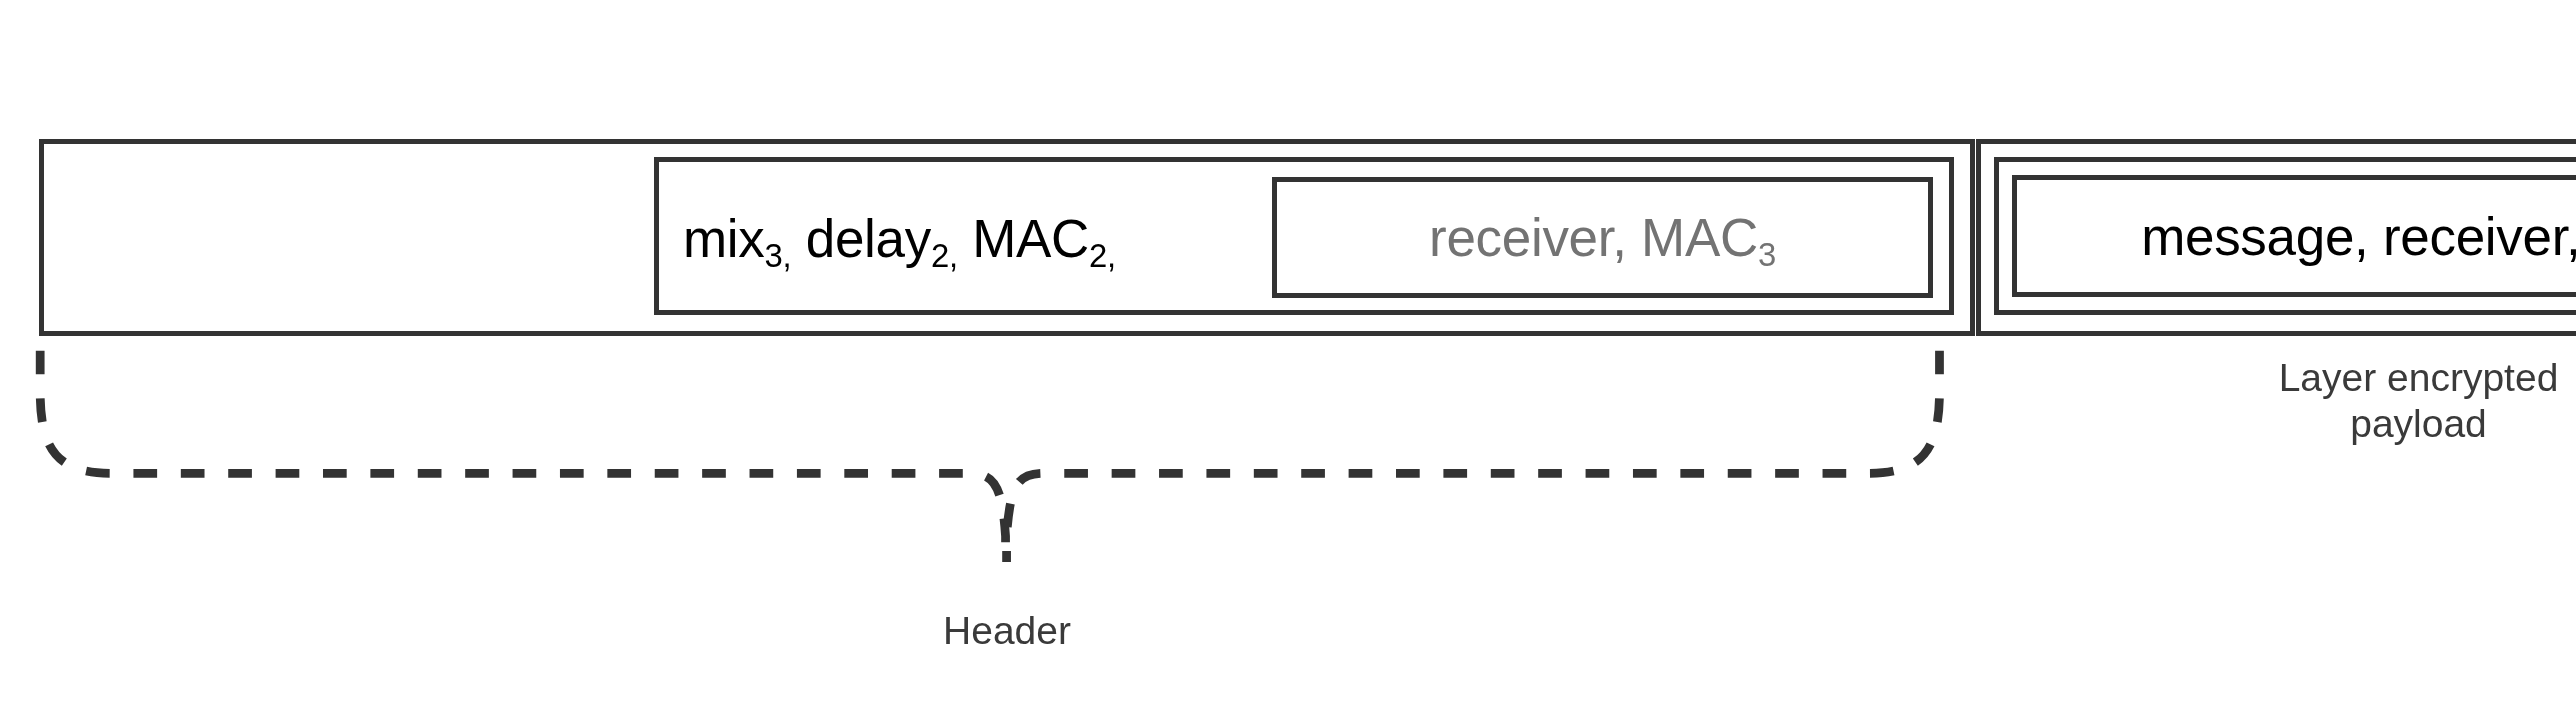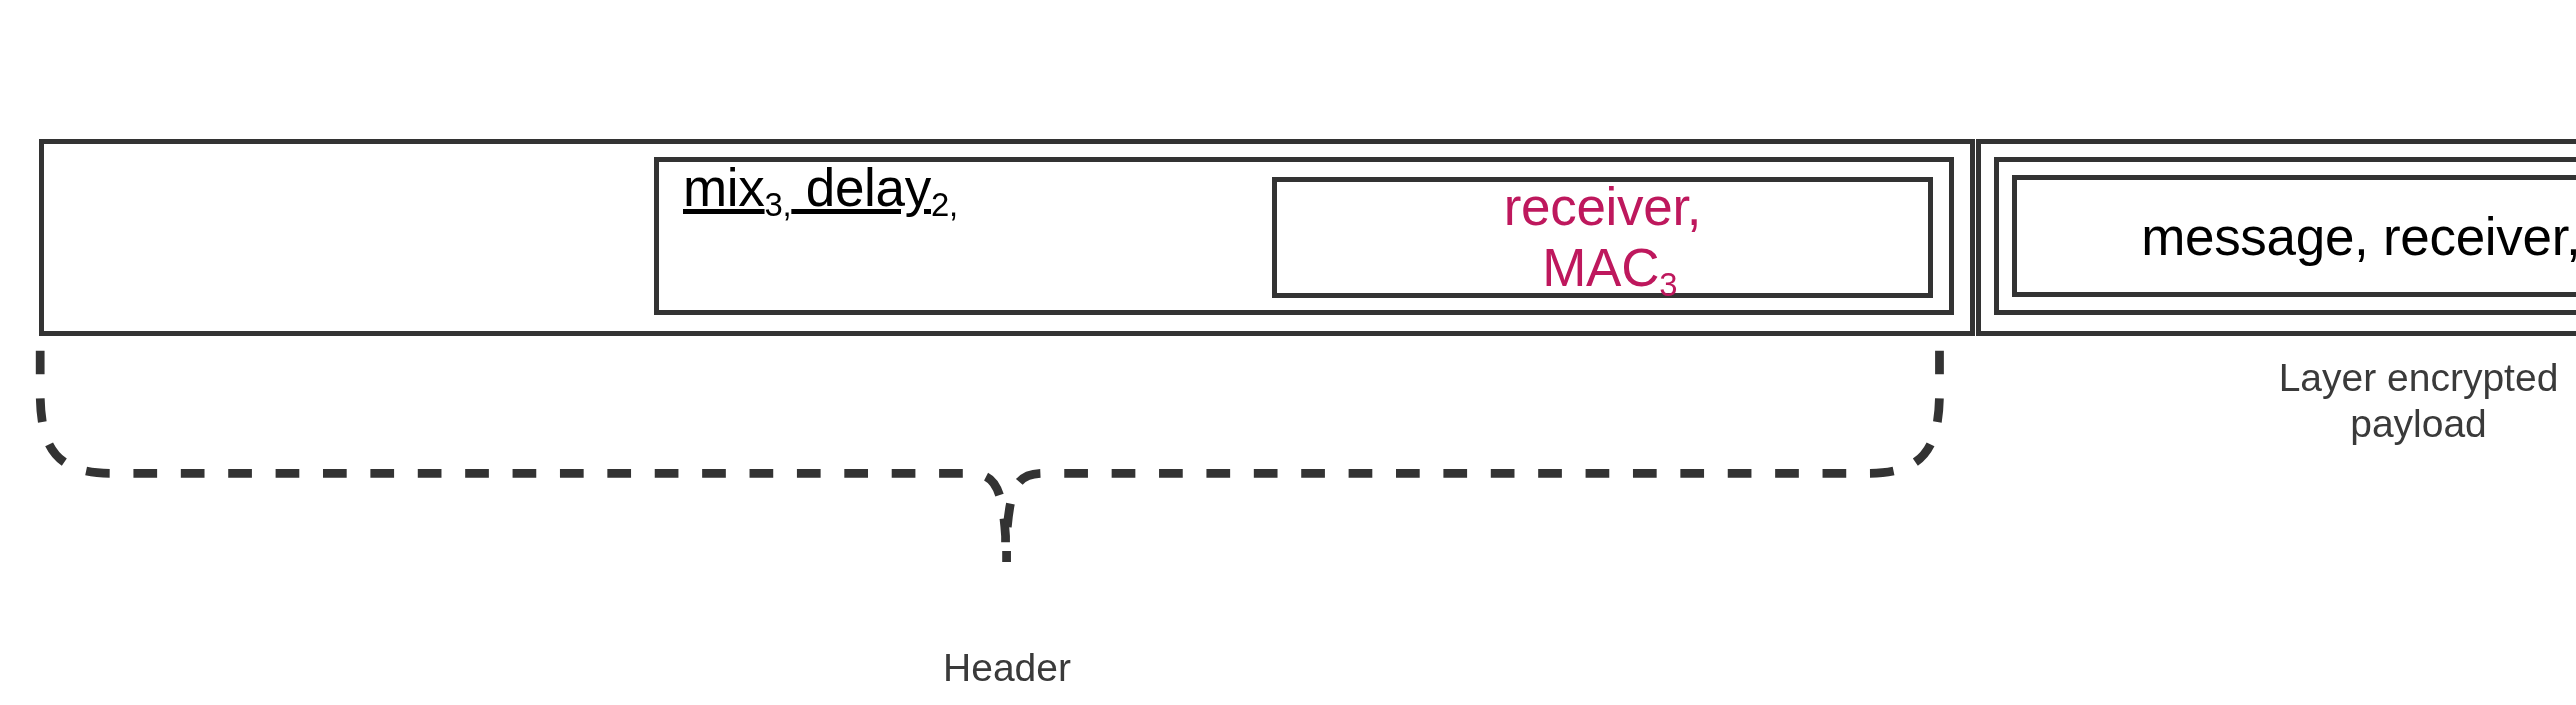--- a/index.html
+++ b/index.html
@@ -30,8 +30,8 @@
   #header-seg-2-box{ left:654px; top:157px; width:1300px; height:158px; }
   #header-seg-2-text{
     position:absolute; left:683px; top:157px; height:112px;
-    display:flex; align-items:flex-start;
-    font-size:53px; color:#000000; white-space:nowrap; letter-spacing:-0.3px;text-decoration:underline;
+    display:flex; align-items:flex-end;
+    font-size:53px; color:#000000; white-space:nowrap; letter-spacing:-0.3px;
   }
   #header-seg-3-box{ left:1272px; top:177px; width:661px; height:121px; }
   #header-seg-3-text{

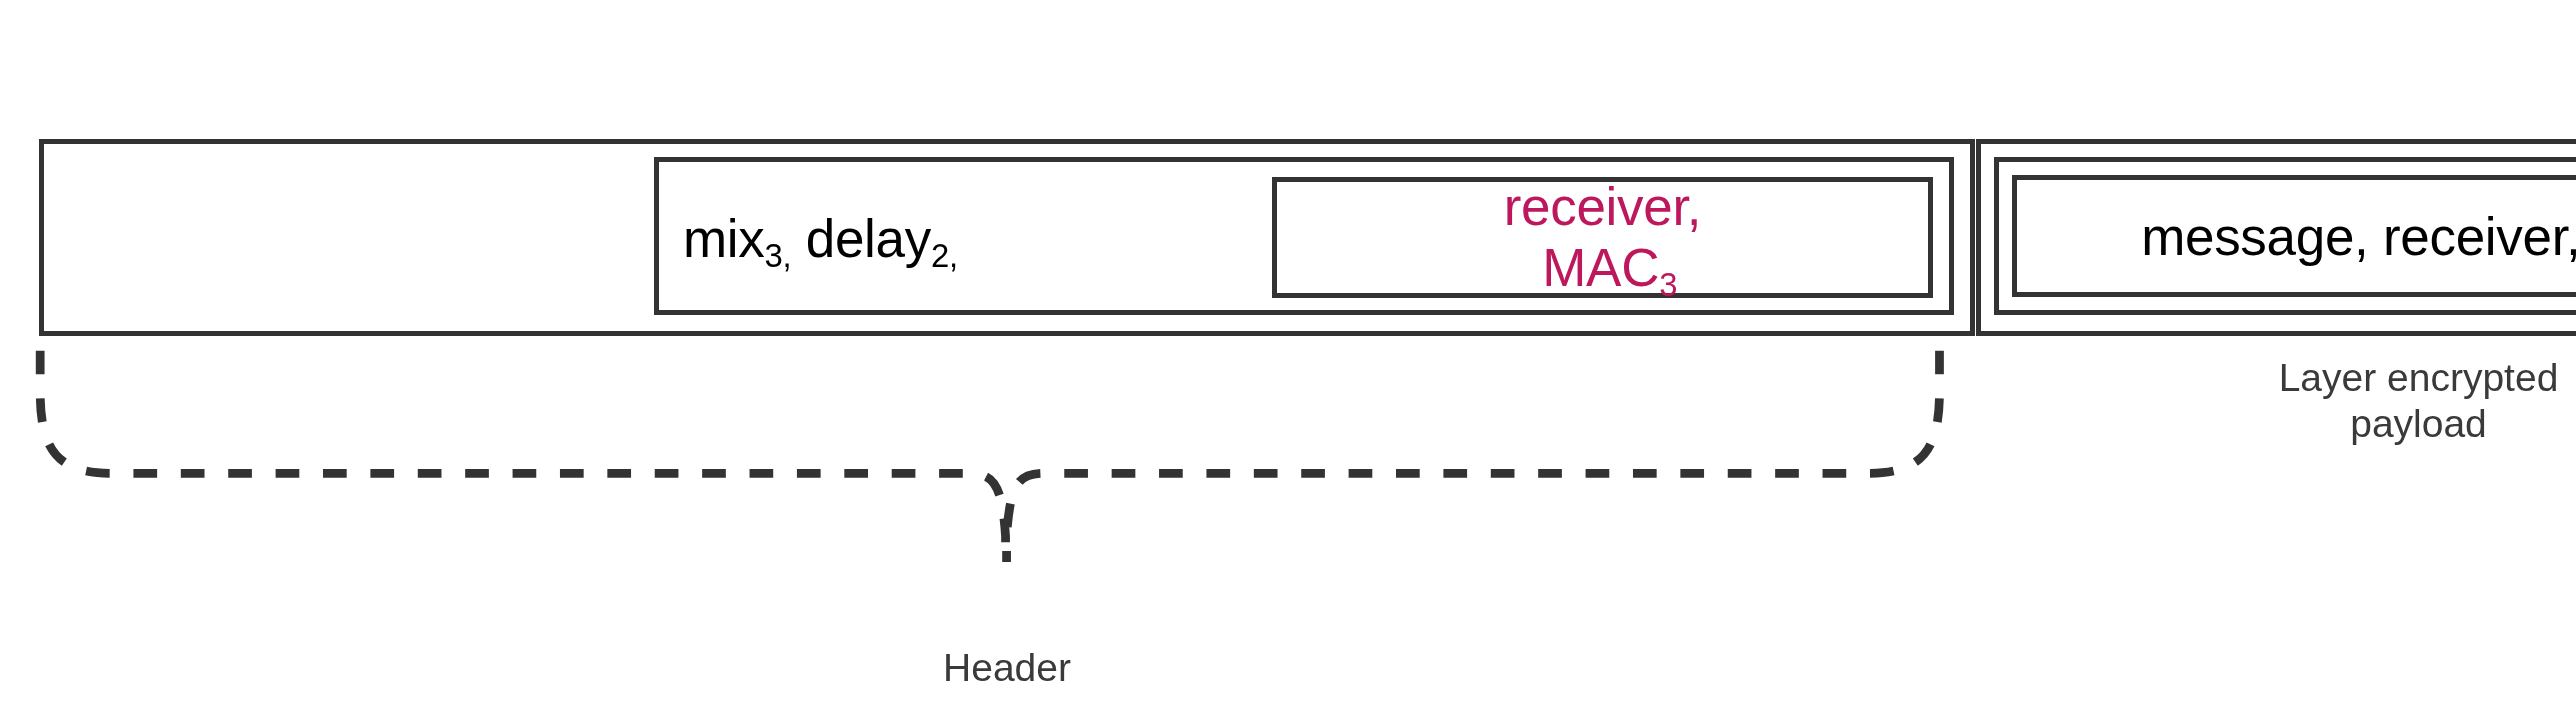--- a/index.html
+++ b/index.html
@@ -89,6 +89,7 @@
   <div id="header-seg-2-text">
     <span>mix<span class="sub">3,</span></span>
     <span>&nbsp;delay<span class="sub">2,</span></span>
+    <span>&nbsp;MAC<span class="sub">2,</span></span>
   </div>
 
   <div class="box" id="header-seg-3-box"></div>

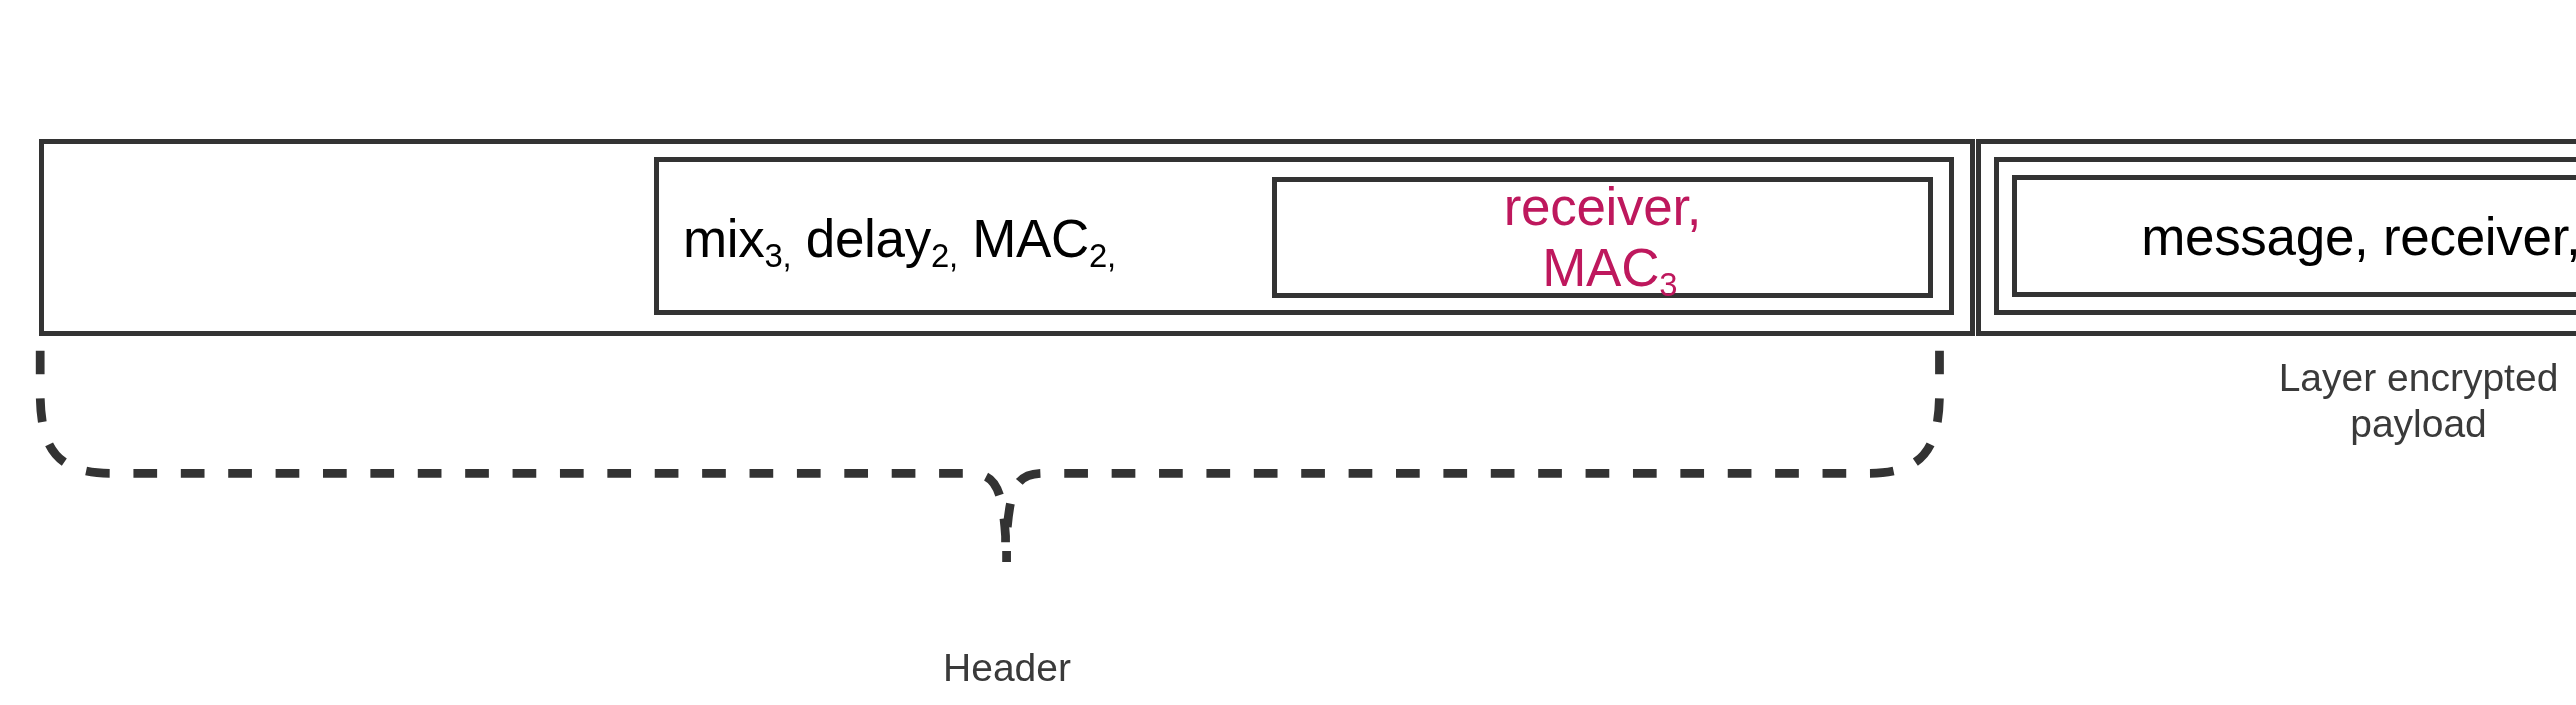--- a/index.html
+++ b/index.html
@@ -36,8 +36,8 @@
   #header-seg-3-box{ left:1272px; top:177px; width:661px; height:121px; }
   #header-seg-3-text{
     position:absolute; left:1272px; top:177px; width:661px; height:121px;
-    display:flex; align-items:center; justify-content:flex-end;
-    font-size:53px; color:#be185d; white-space:nowrap; letter-spacing:-0.3px;flex-direction:column;
+    display:flex; align-items:center; justify-content:center;
+    font-size:53px; color:#737373; white-space:nowrap; letter-spacing:-0.3px;
   }
 
   

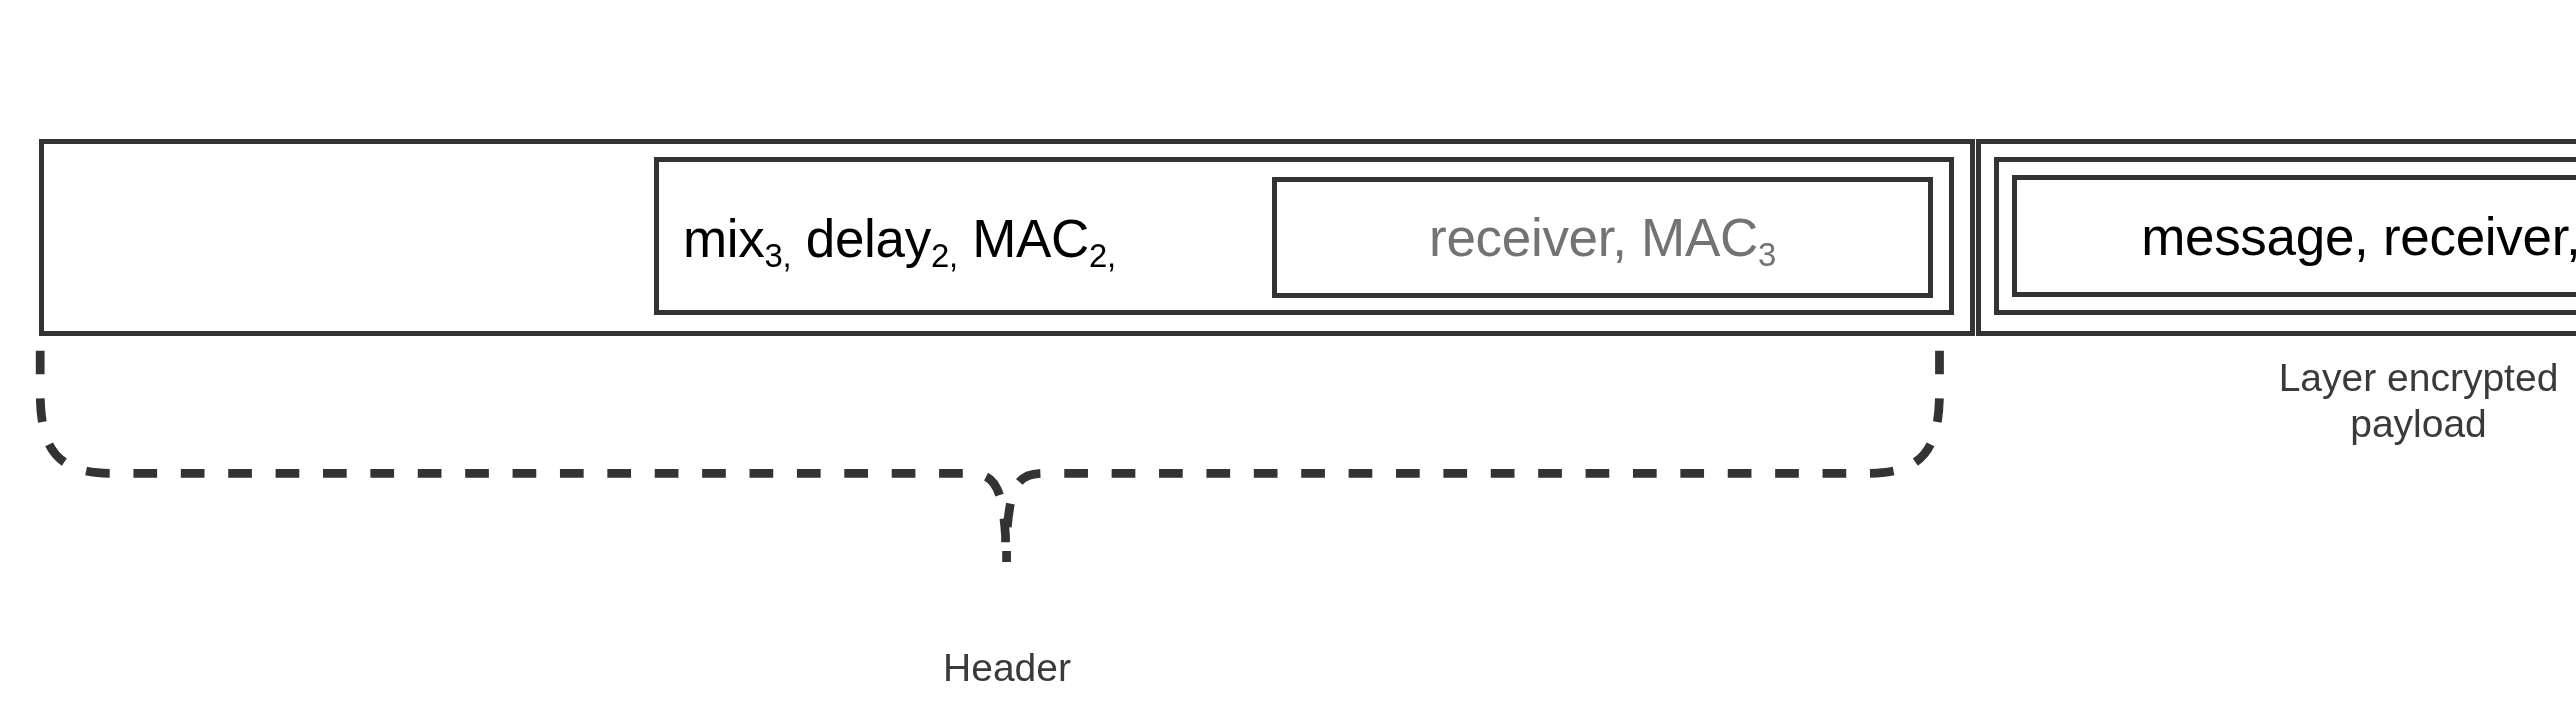--- a/index.html
+++ b/index.html
@@ -60,7 +60,7 @@
 
   
   #header-label{
-    position:absolute; left:801px; top:648px; width:412px;
+    position:absolute; left:801px; top:611px; width:412px;
     text-align:center;
     font-size:39px; color:#3a3a3a; line-height:1.0;
   }

